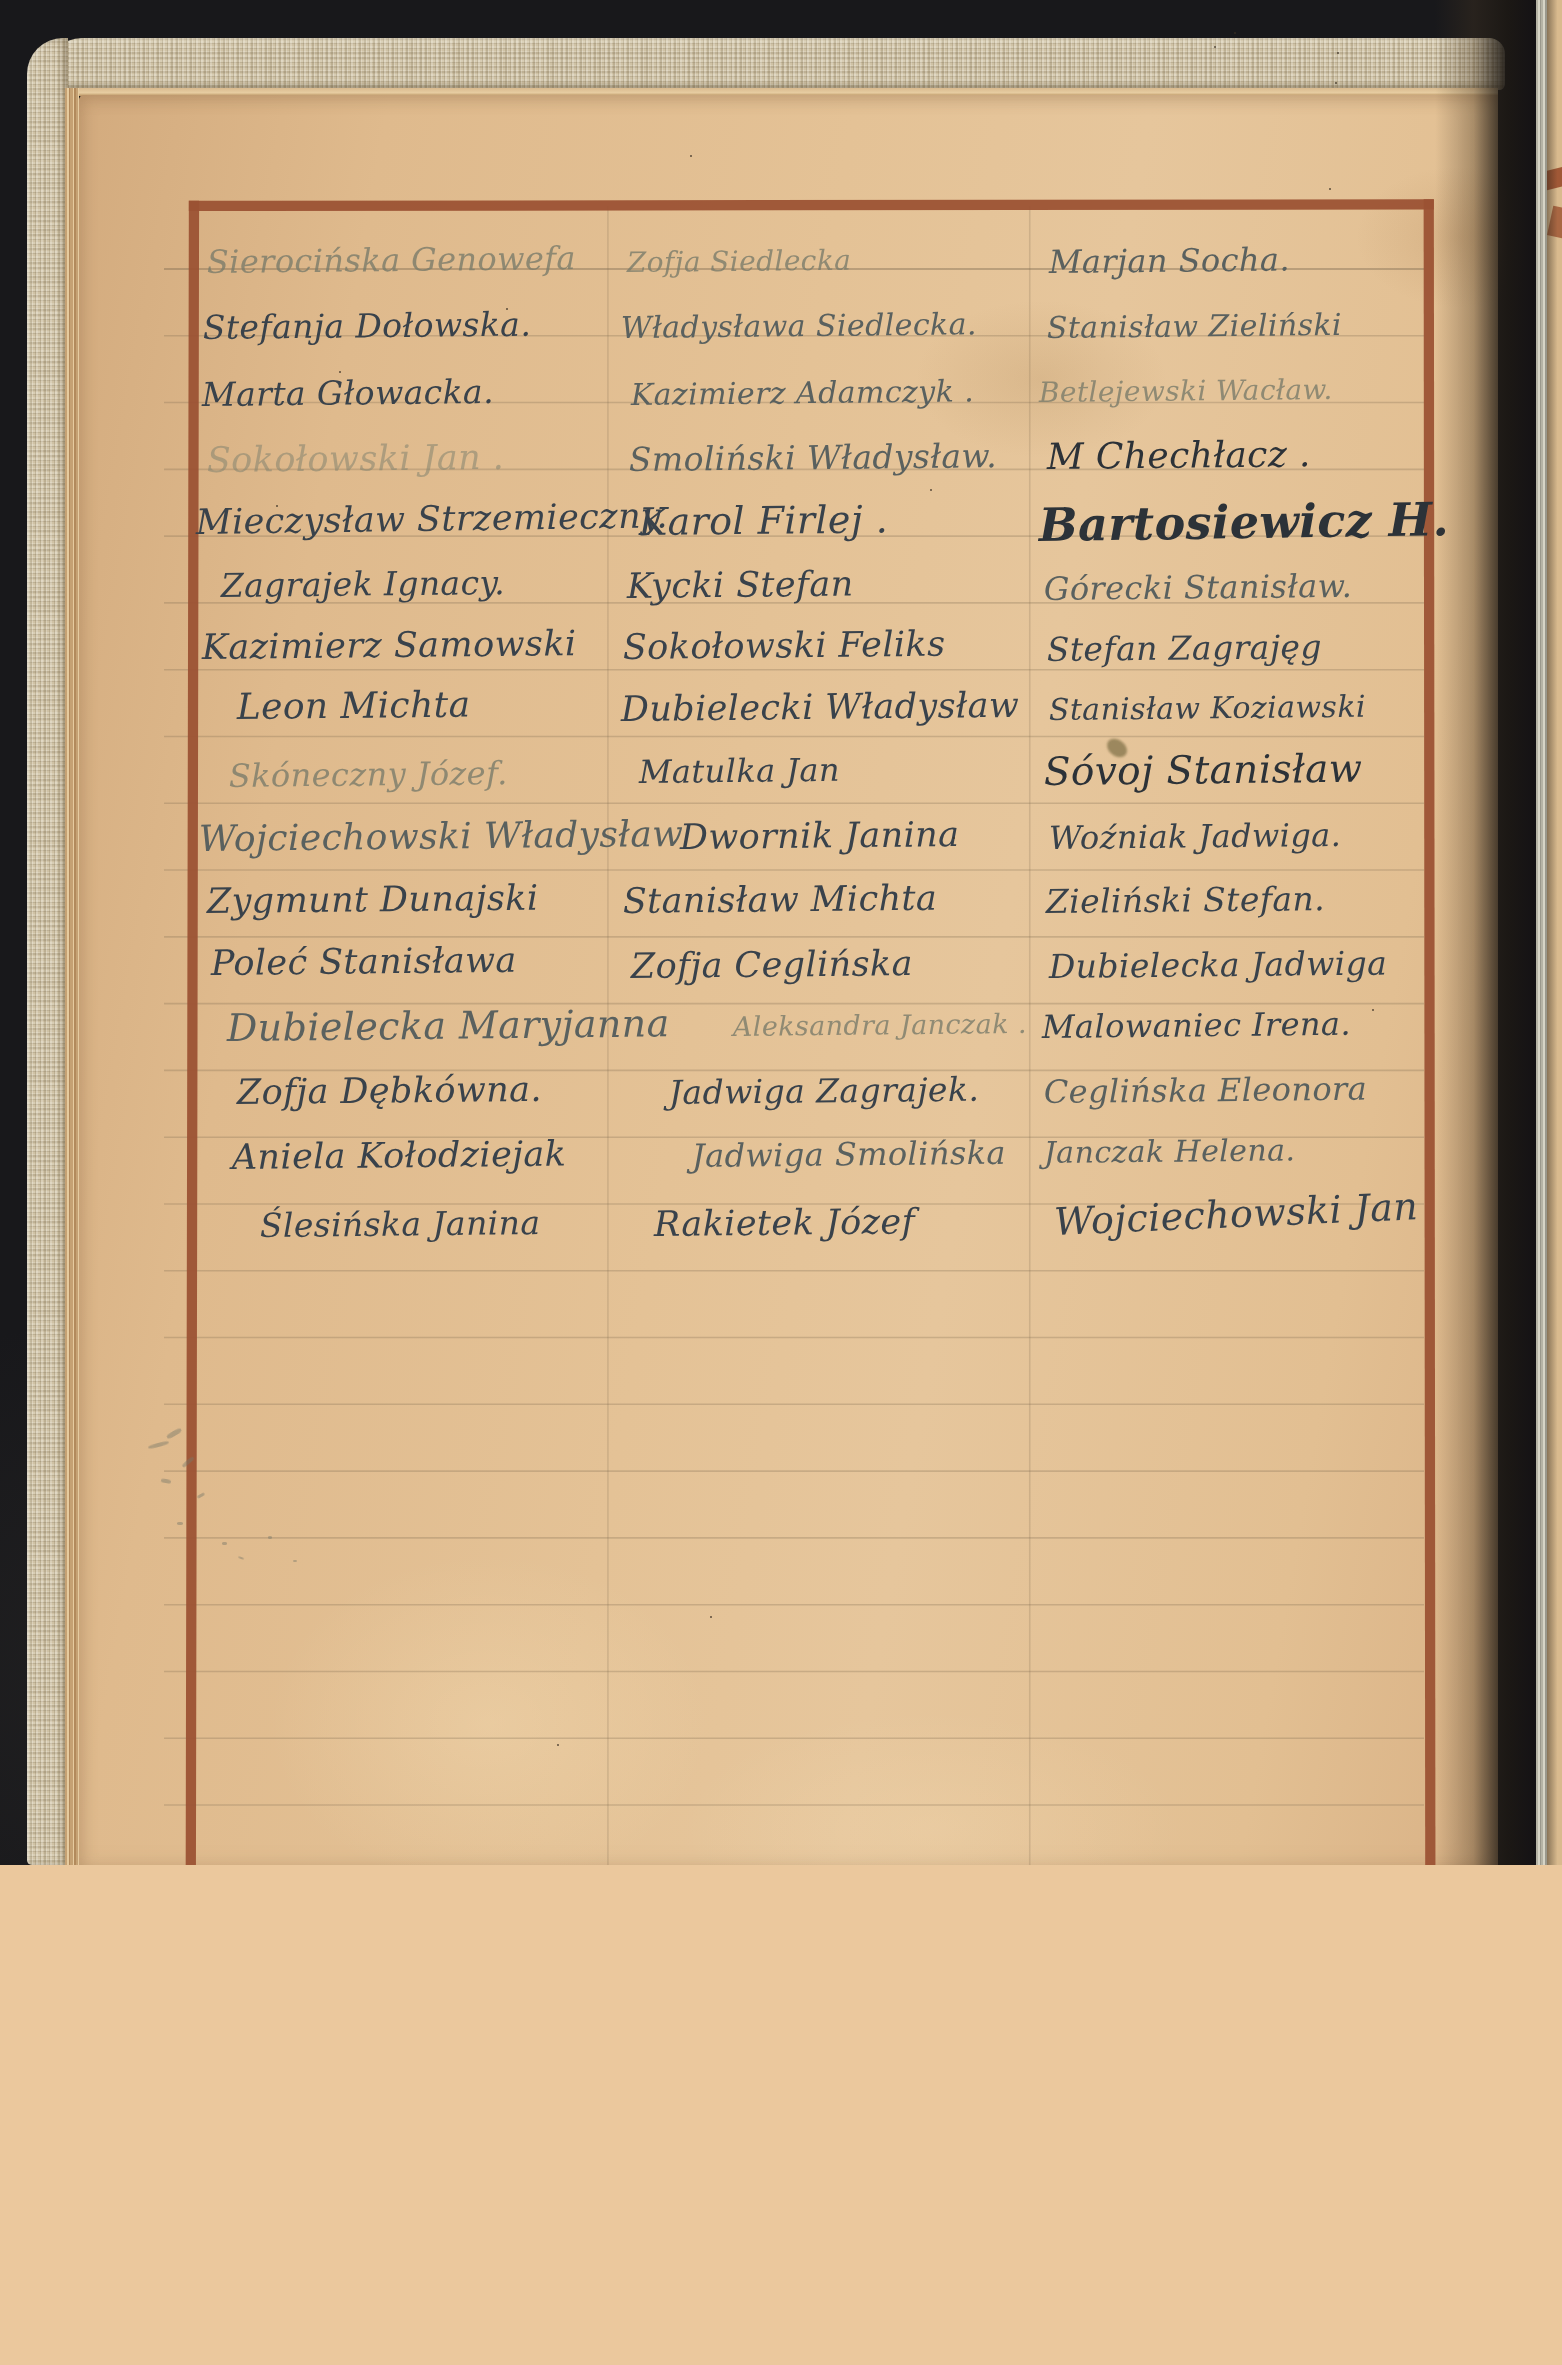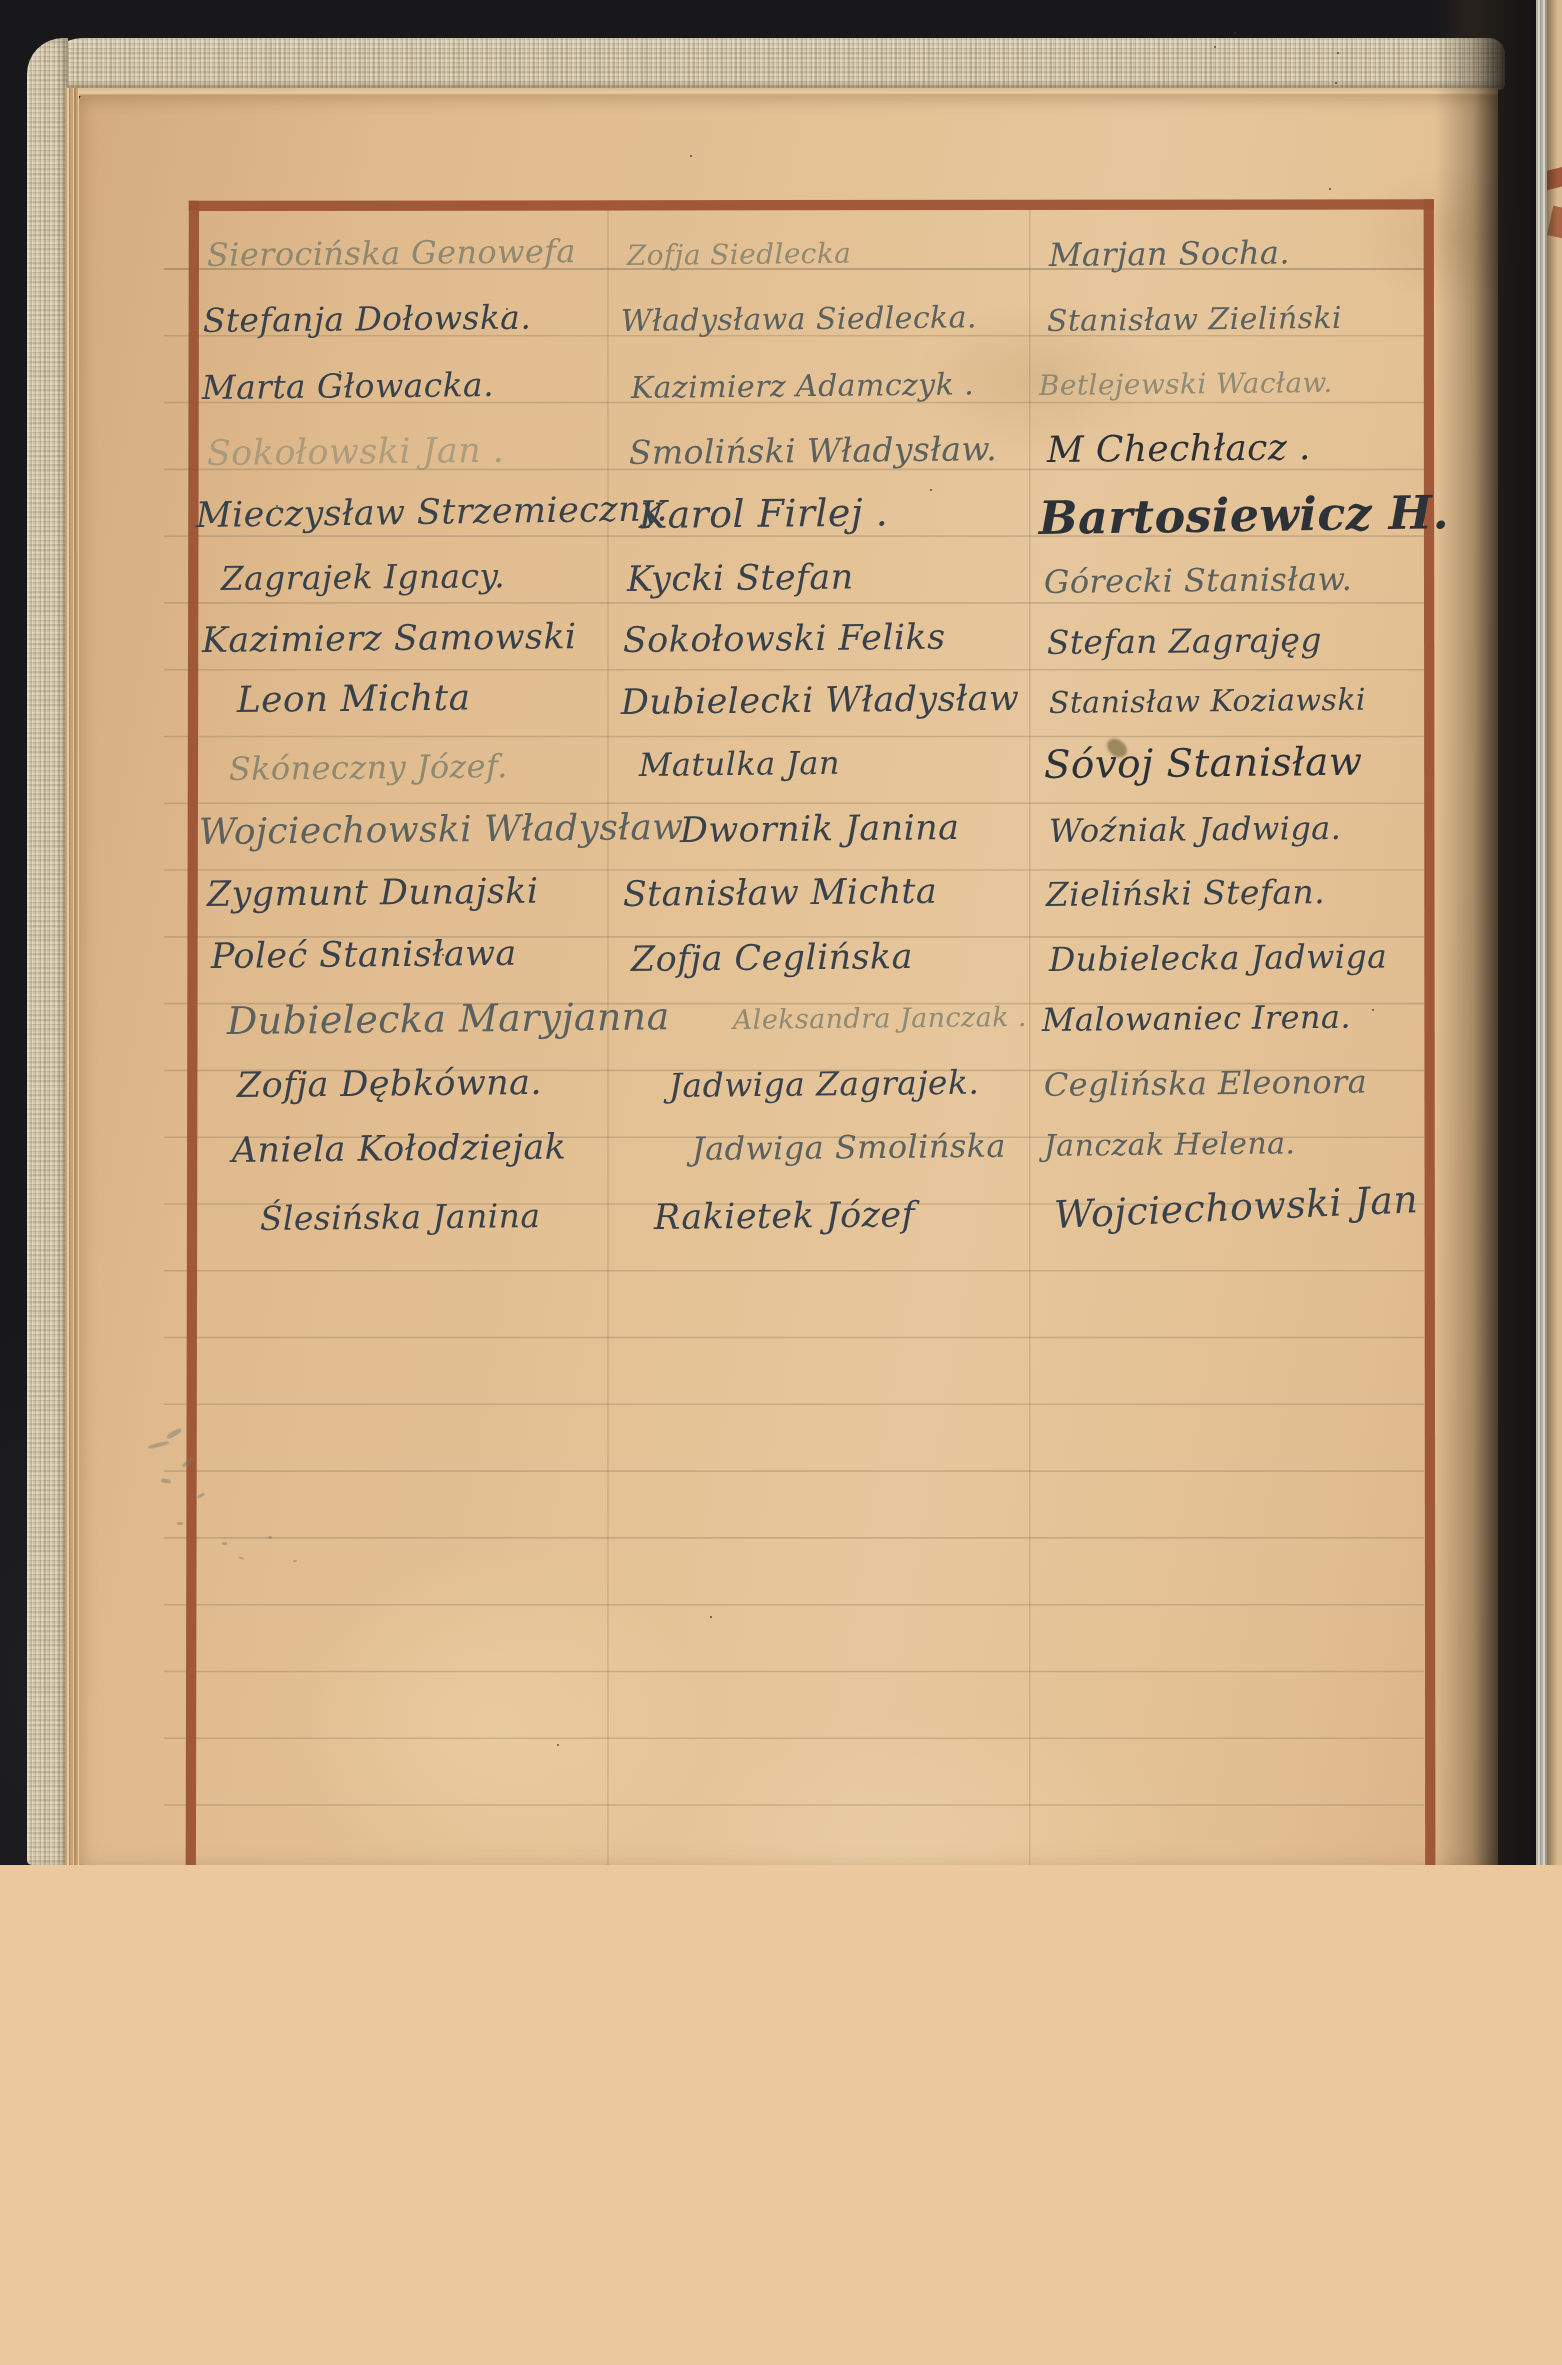--- a/index.html
+++ b/index.html
@@ -41,7 +41,7 @@
   svg.overlay{position:absolute;left:0;top:0;}
 
   
-  .signatures{position:absolute;left:0;top:5px;width:1562px;height:1865px;}
+  .signatures{position:absolute;left:0;top:12px;width:1562px;height:1865px;}
   .sig{position:absolute;white-space:nowrap;line-height:1;font-style:italic;letter-spacing:0.4px;
        font-family:"DejaVu Serif", serif;transform-origin:left bottom;}
   .ink-dark{color:#39424b;}

